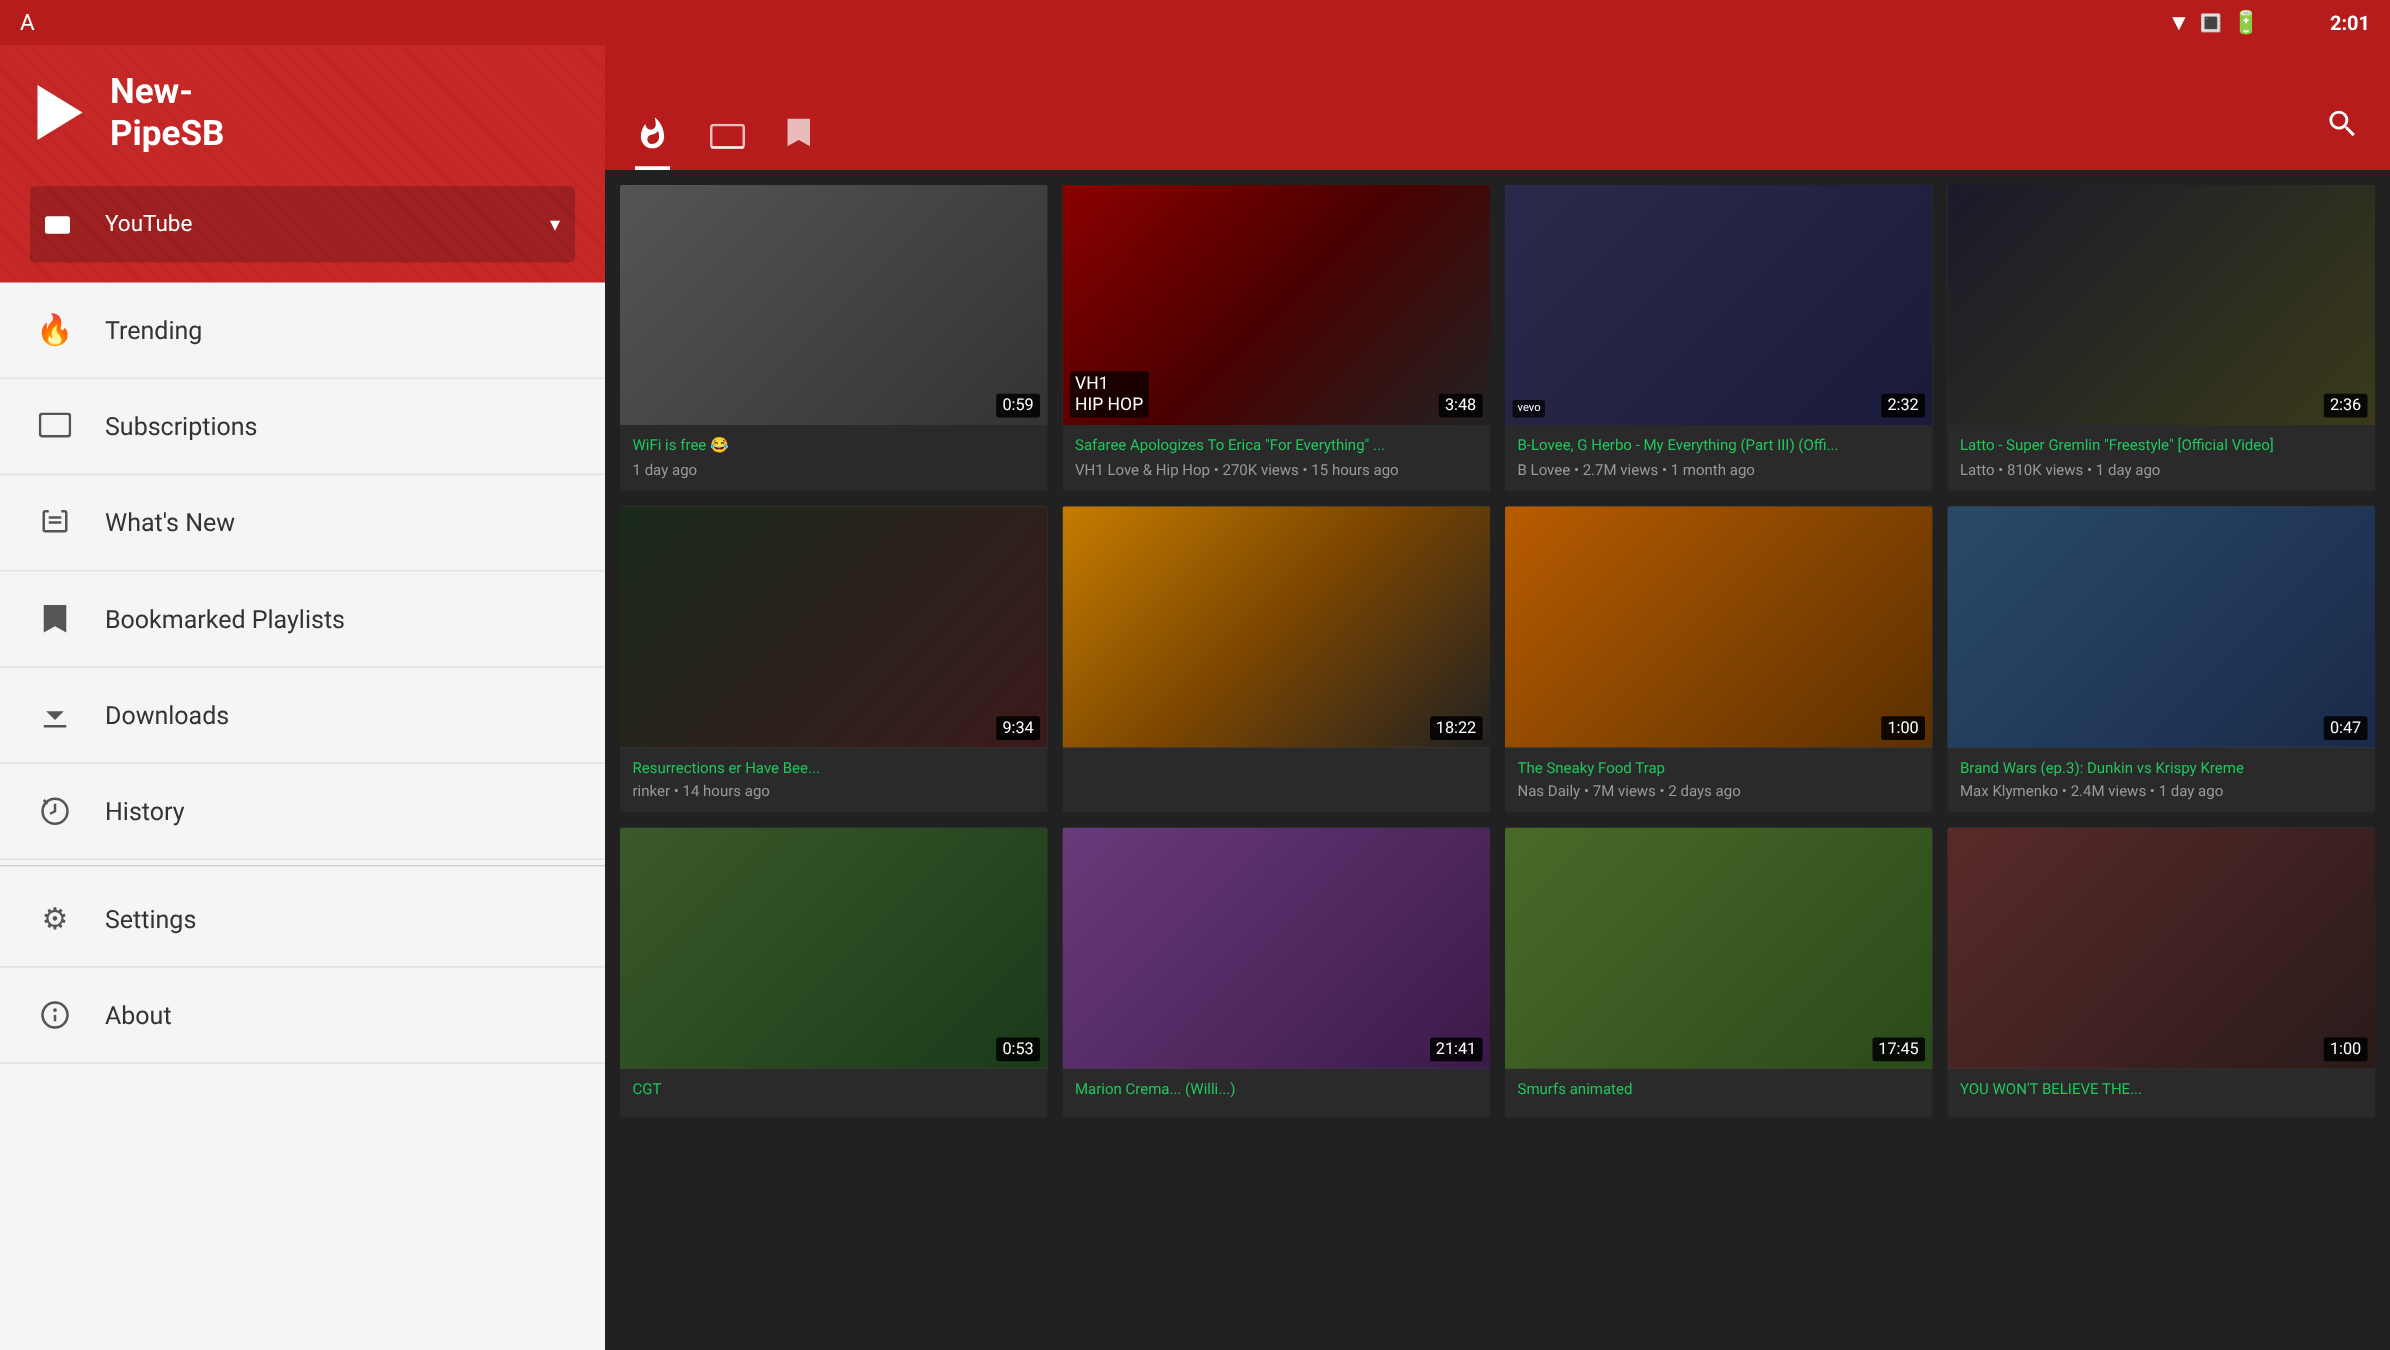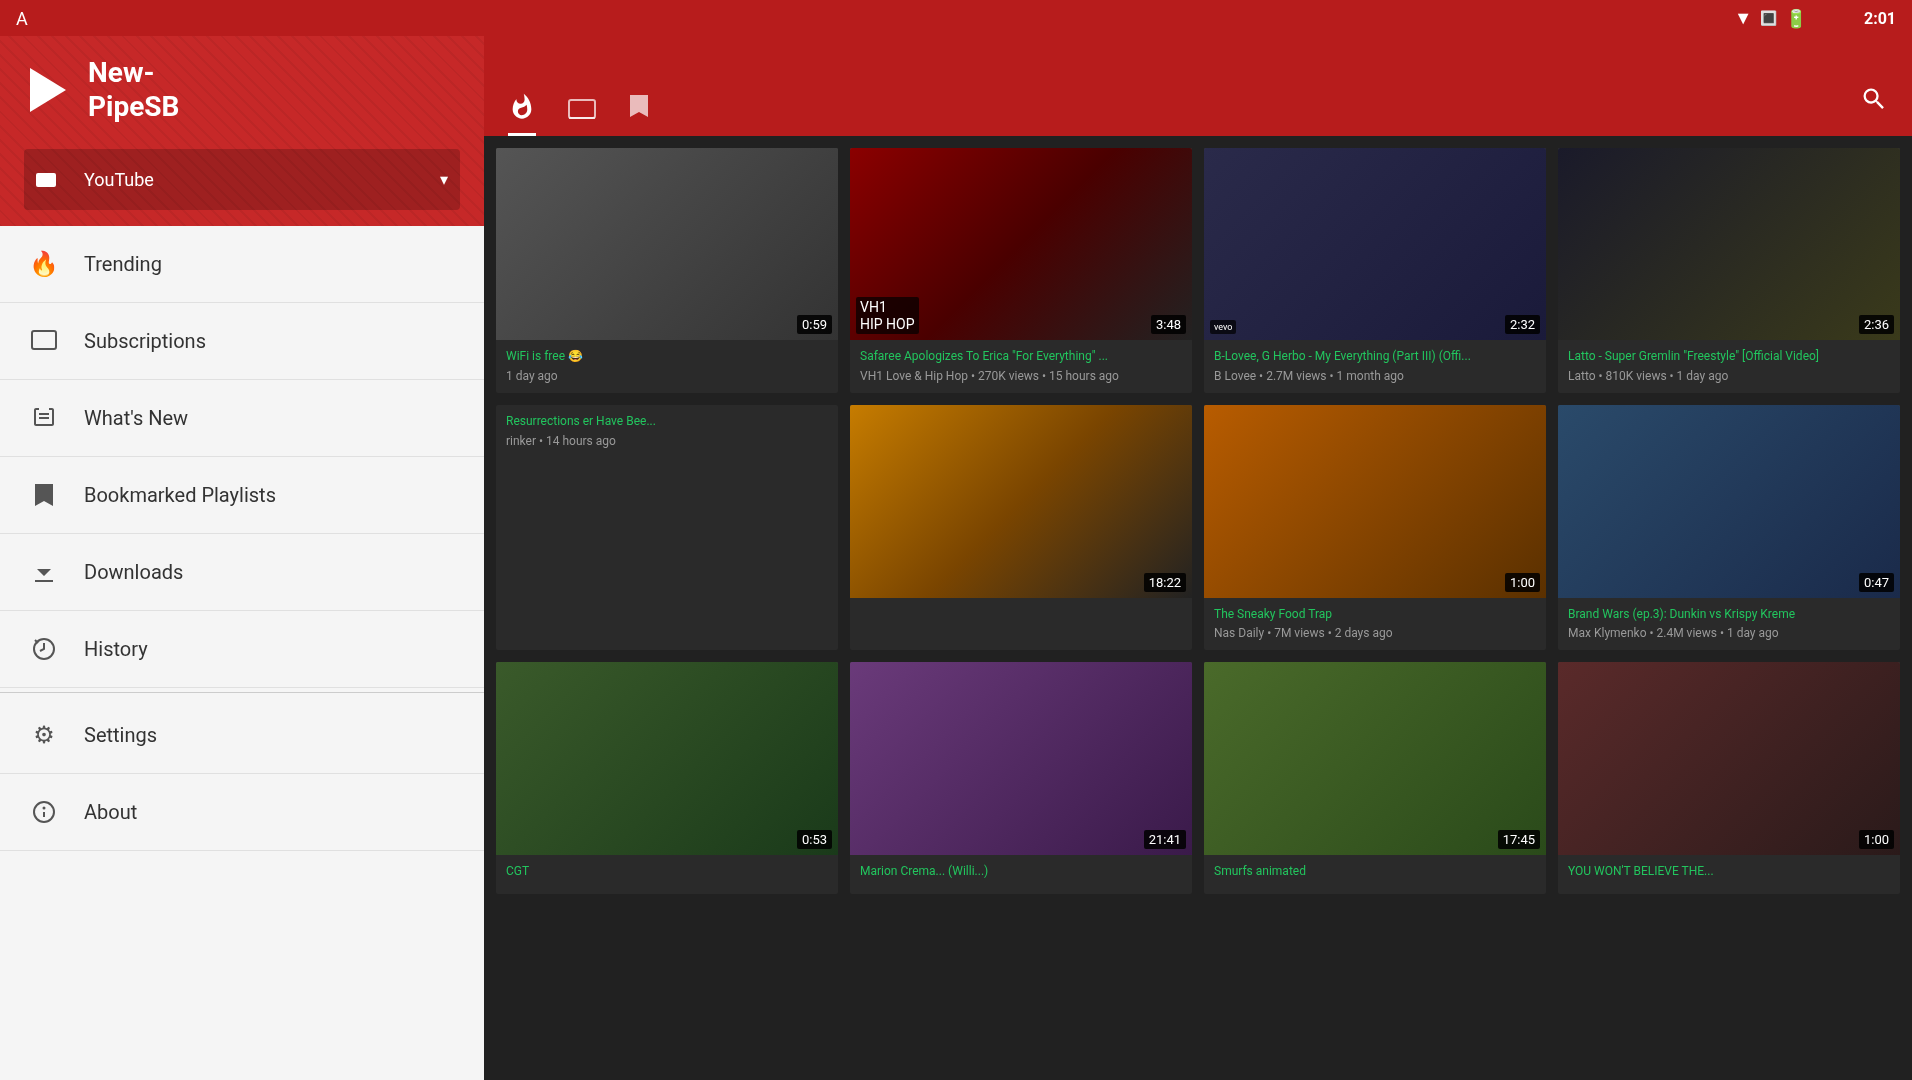--- a/index.html
+++ b/index.html
@@ -368,6 +368,10 @@
       </div>
 
       <div class="video-card">
+        <div class="video-thumb">
+          <div class="video-thumb-inner thumb-v5"></div>
+          <span class="duration-badge">9:34</span>
+        </div>
         <div class="video-info">
           <div class="video-title">Resurrections er Have Bee...</div>
           <div class="video-meta">rinker • 14 hours ago</div>

